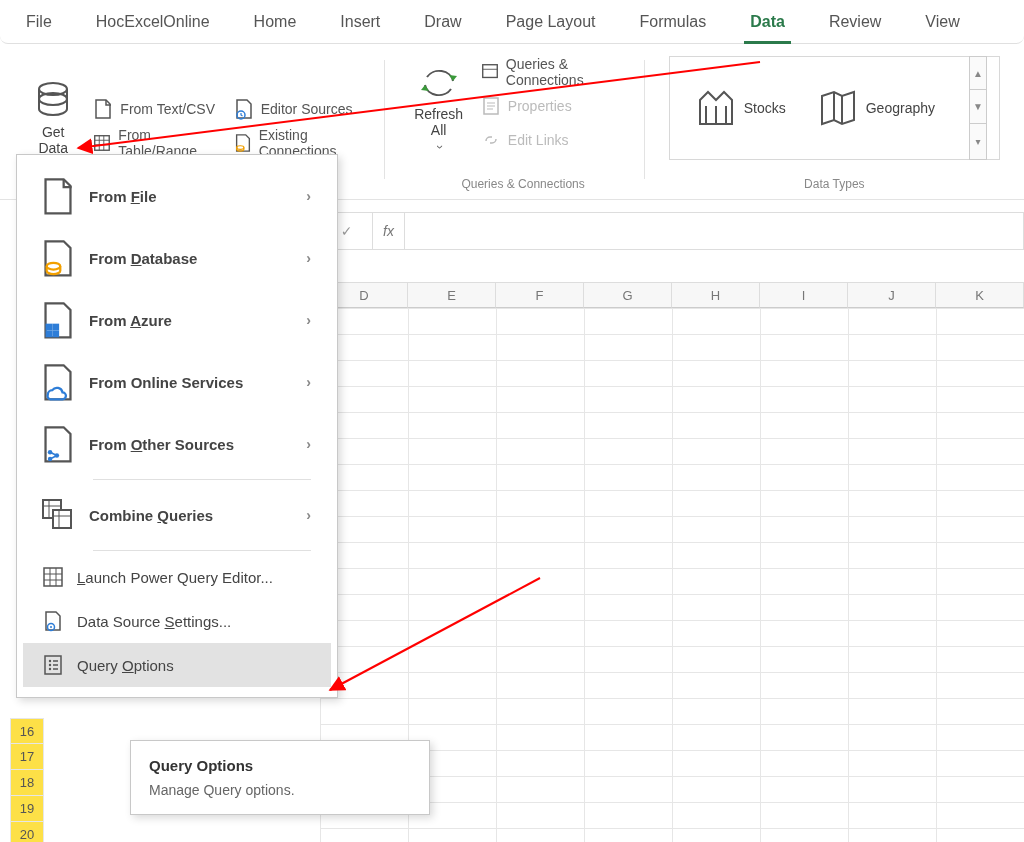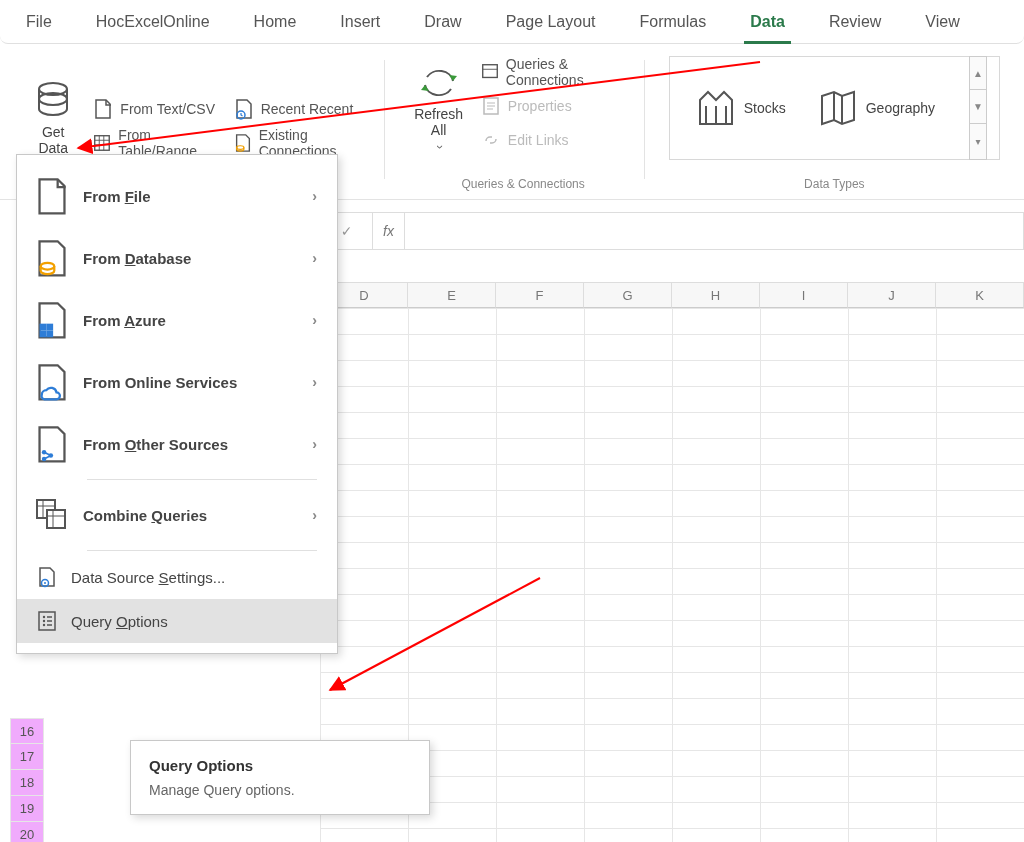--- a/index.html
+++ b/index.html
@@ -246,7 +246,7 @@
               <path d="M8 15v2l1.5 1" stroke="#2e7dd7" stroke-width="1.2" fill="none"></path>
             </svg>
           </span>
-        <span>Recent Recent</span>
+        <span>Editor Sources</span>
       </div>
       <div class="ribbon-small-btn">
         <span class="sm-icon">

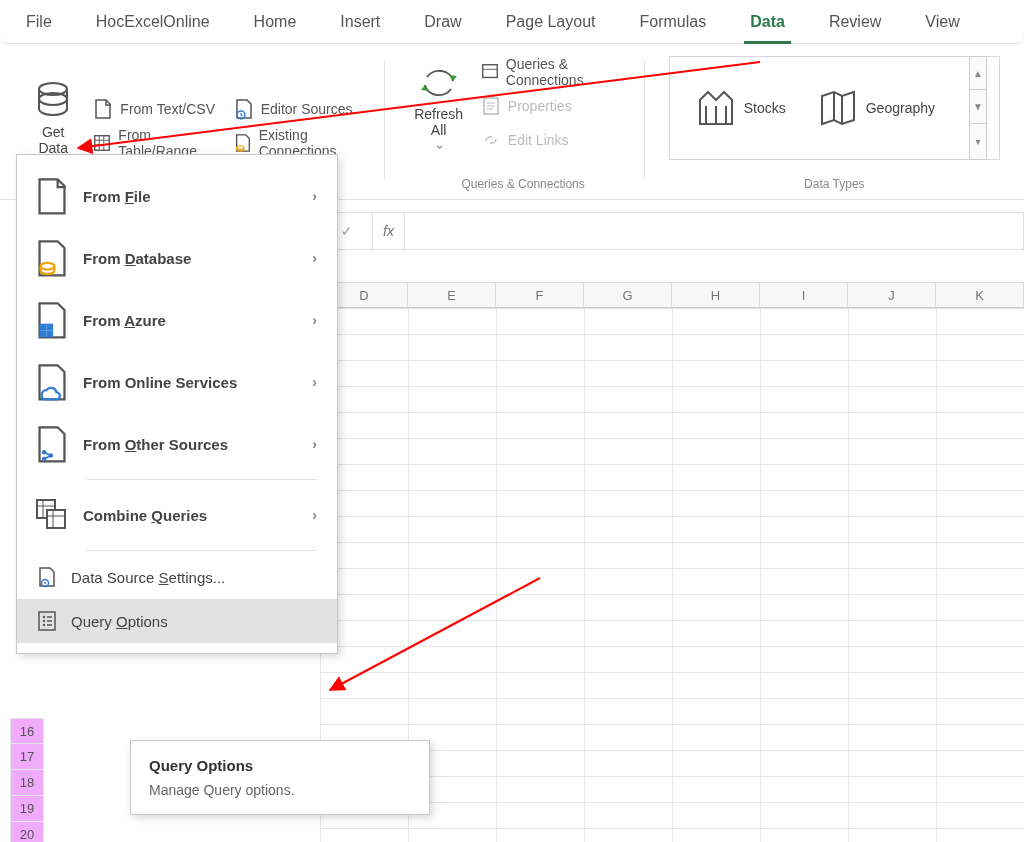--- a/index.html
+++ b/index.html
@@ -148,7 +148,7 @@
     background:#fff;
     border:1px solid #c8c8c8;
     box-shadow: 3px 3px 8px rgba(0,0,0,0.15);
-    padding:10px 0;
+    padding:10px 6px;
     z-index:40;
   }
   .dd-item {

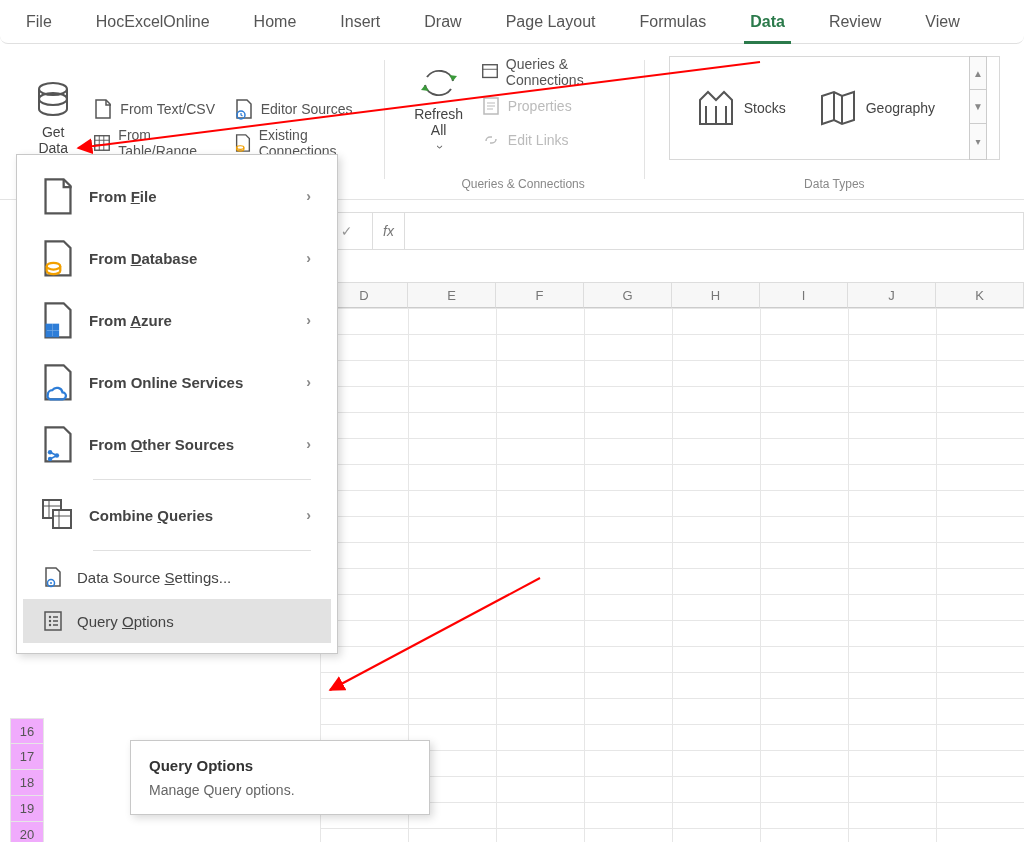--- a/index.html
+++ b/index.html
@@ -442,6 +442,15 @@
   <div class="dd-item small">
     <span class="dd-icon">
         <svg viewBox="0 0 24 24">
+          <rect x="3" y="3" width="18" height="18" fill="none" stroke="#555" stroke-width="1.5"></rect>
+          <path d="M3 9h18M3 15h18M9 3v18M15 3v18" stroke="#555" stroke-width="1"></path>
+        </svg>
+      </span>
+    <span><span class="ul">L</span>aunch Power Query Editor...</span>
+  </div>
+  <div class="dd-item small">
+    <span class="dd-icon">
+        <svg viewBox="0 0 24 24">
           <path d="M5 3h10l4 4v14H5z" fill="none" stroke="#555" stroke-width="1.5"></path>
           <circle cx="10" cy="18" r="3.5" fill="none" stroke="#2e7dd7" stroke-width="1.5"></circle>
           <circle cx="10" cy="18" r="1" fill="#2e7dd7"></circle>

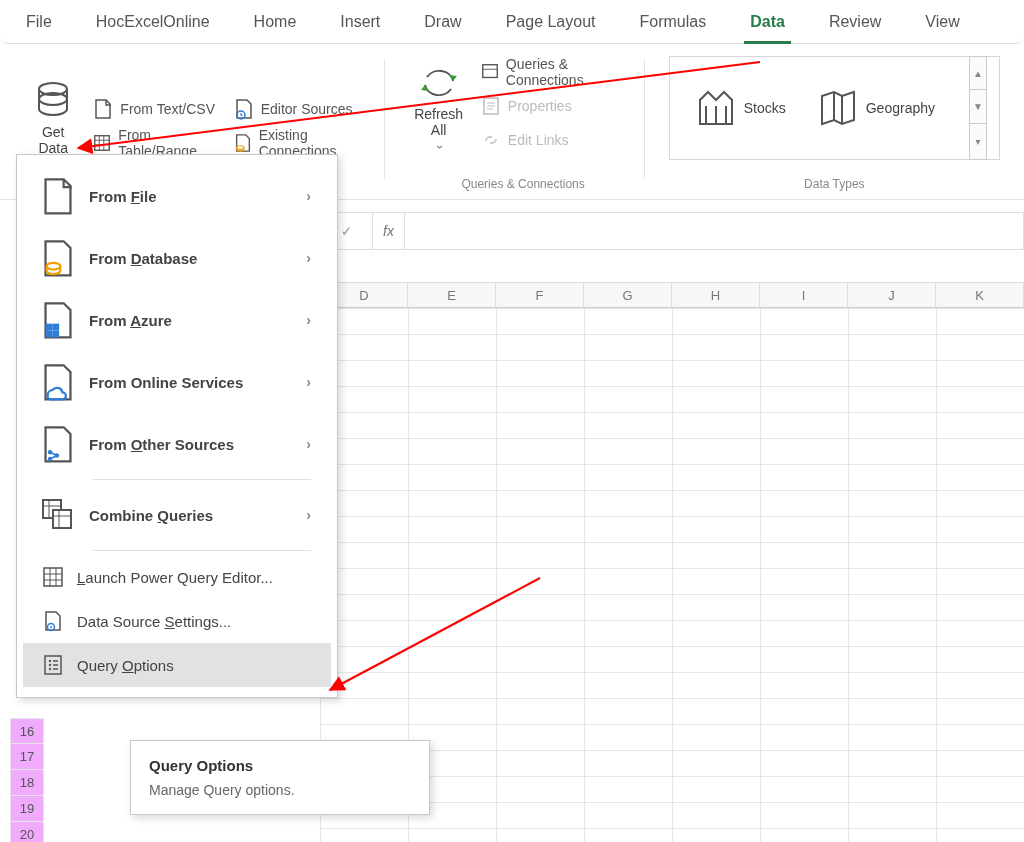--- a/index.html
+++ b/index.html
@@ -136,7 +136,7 @@
   }
   .row-h {
     width:34px; height:26px; display:flex;align-items:center;justify-content:center;
-    font-size:13px; color:#555; border:1px solid #e6e6e6; border-top:none; background:#f0abfc;
+    font-size:13px; color:#555; border:1px solid #e6e6e6; border-top:none; background:#fde047;
   }
   .row-h:first-child { border-top:1px solid #e6e6e6; }
 

